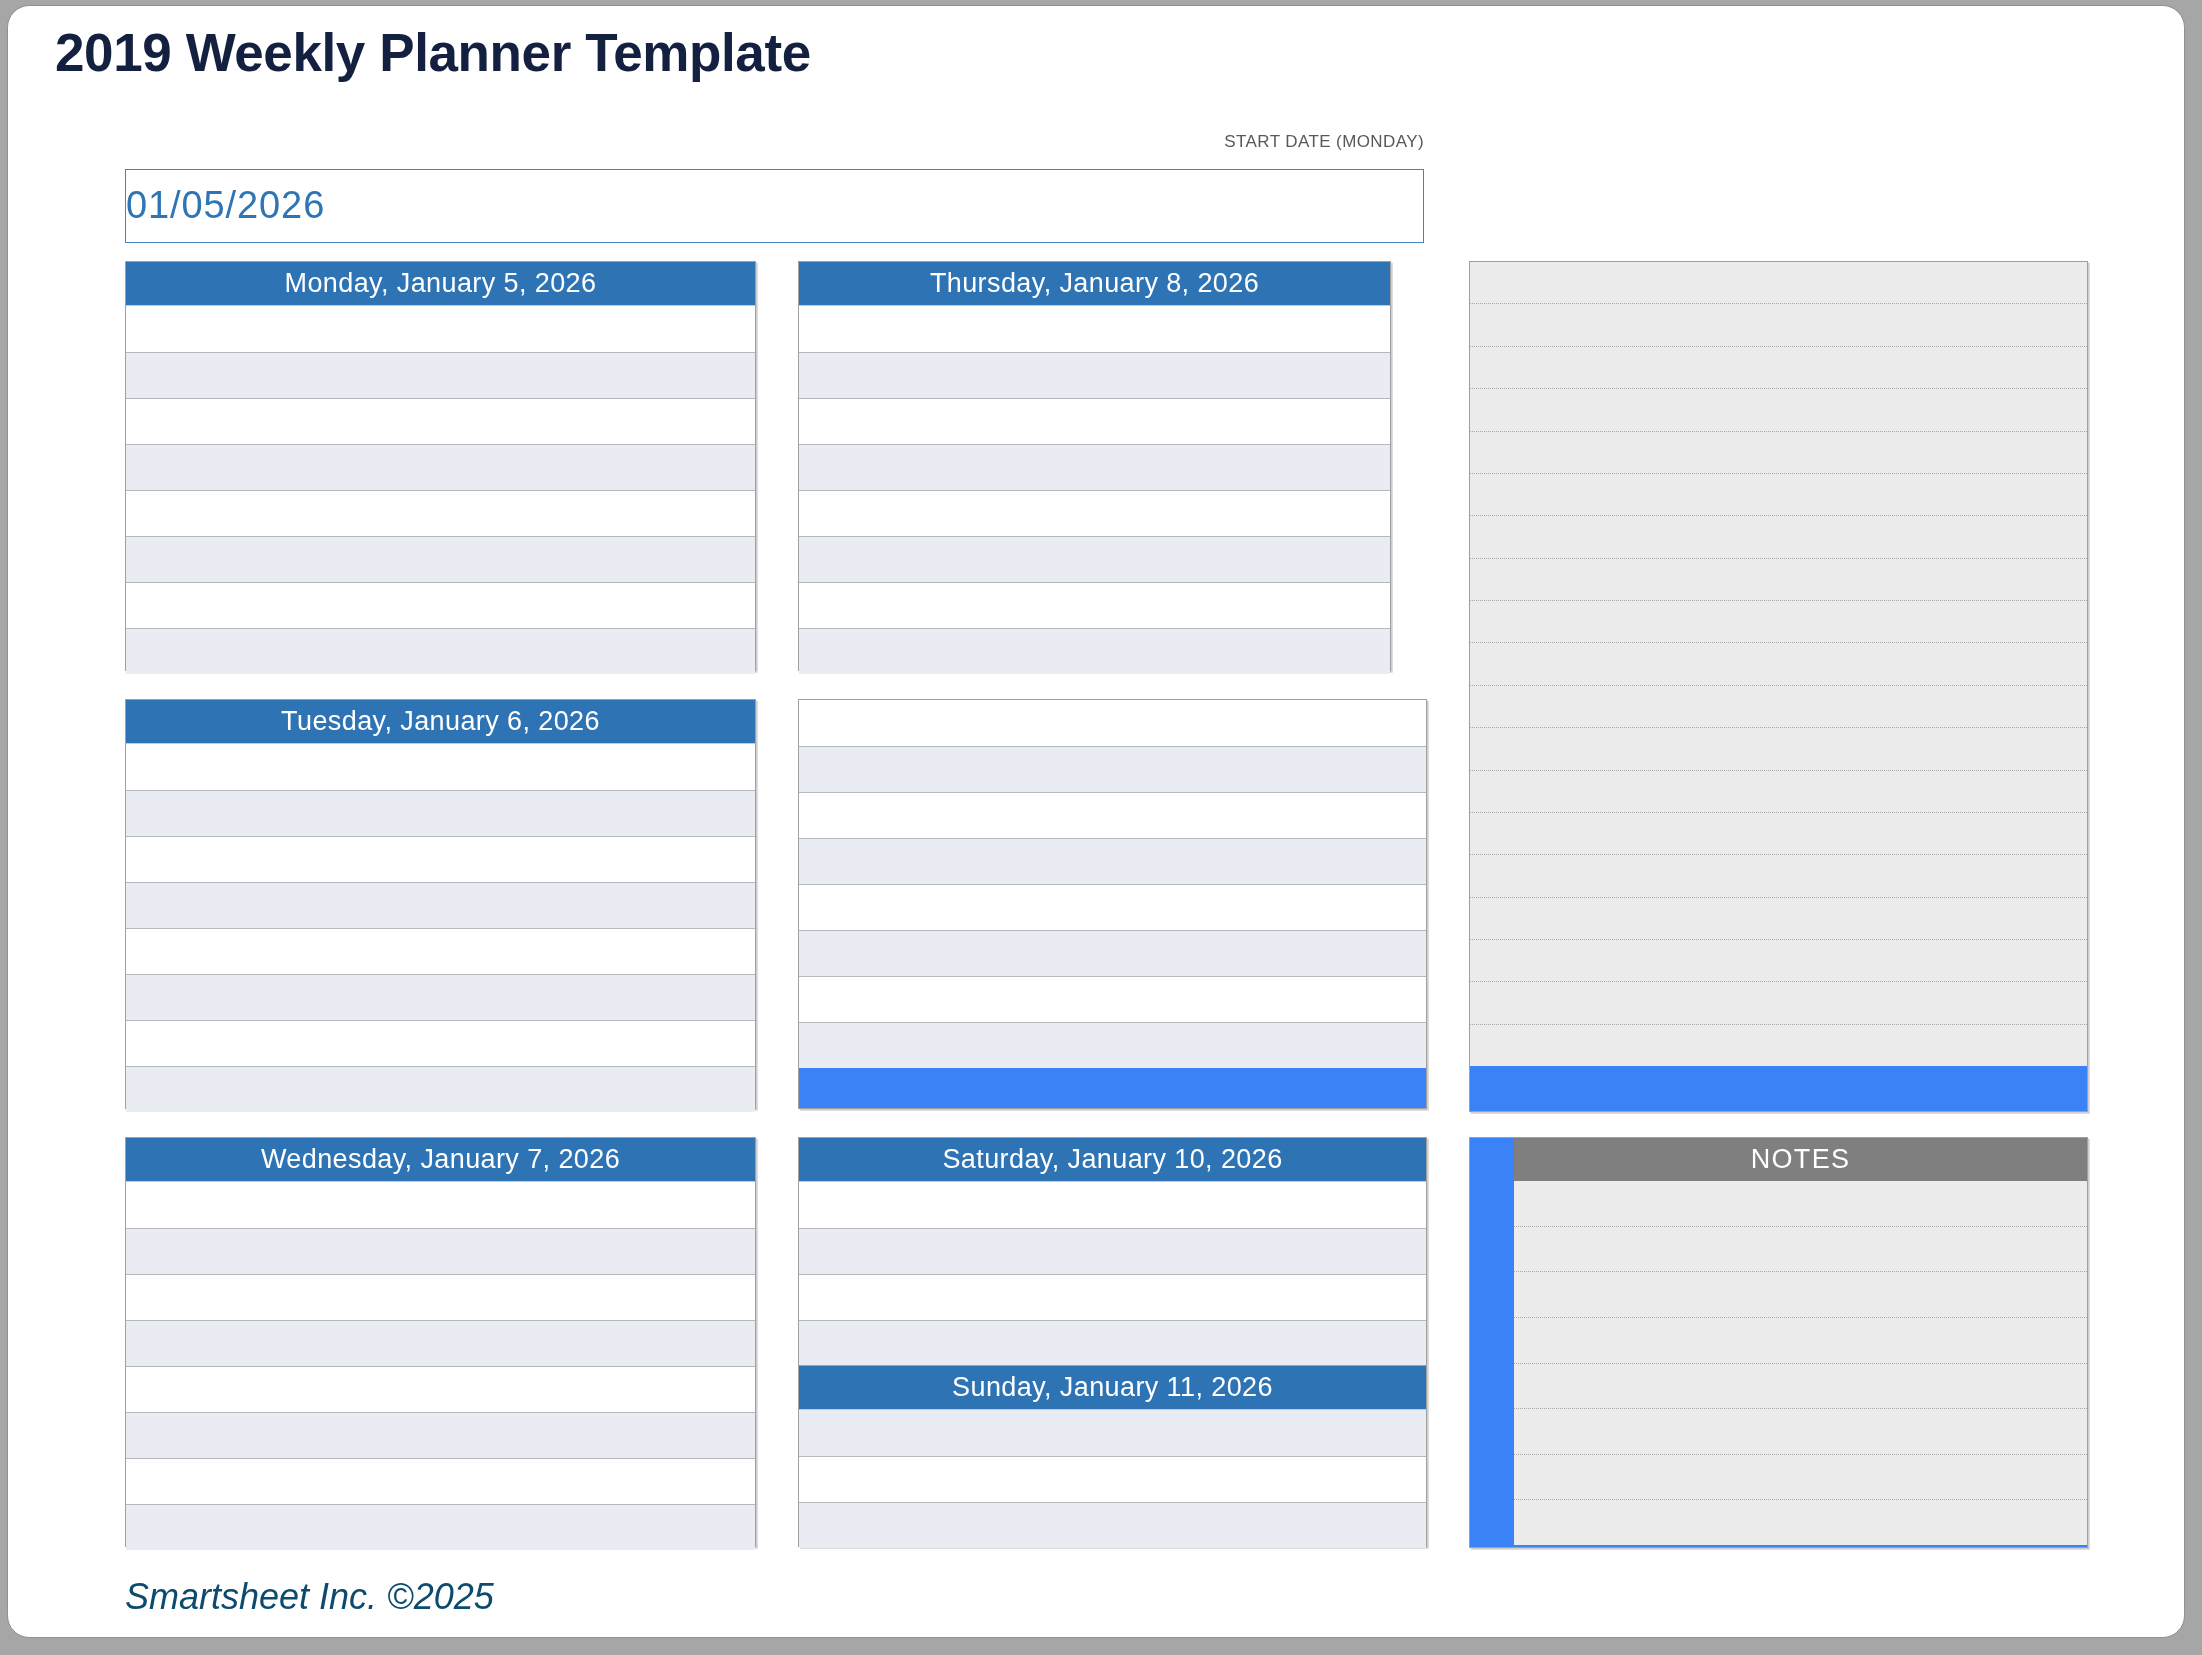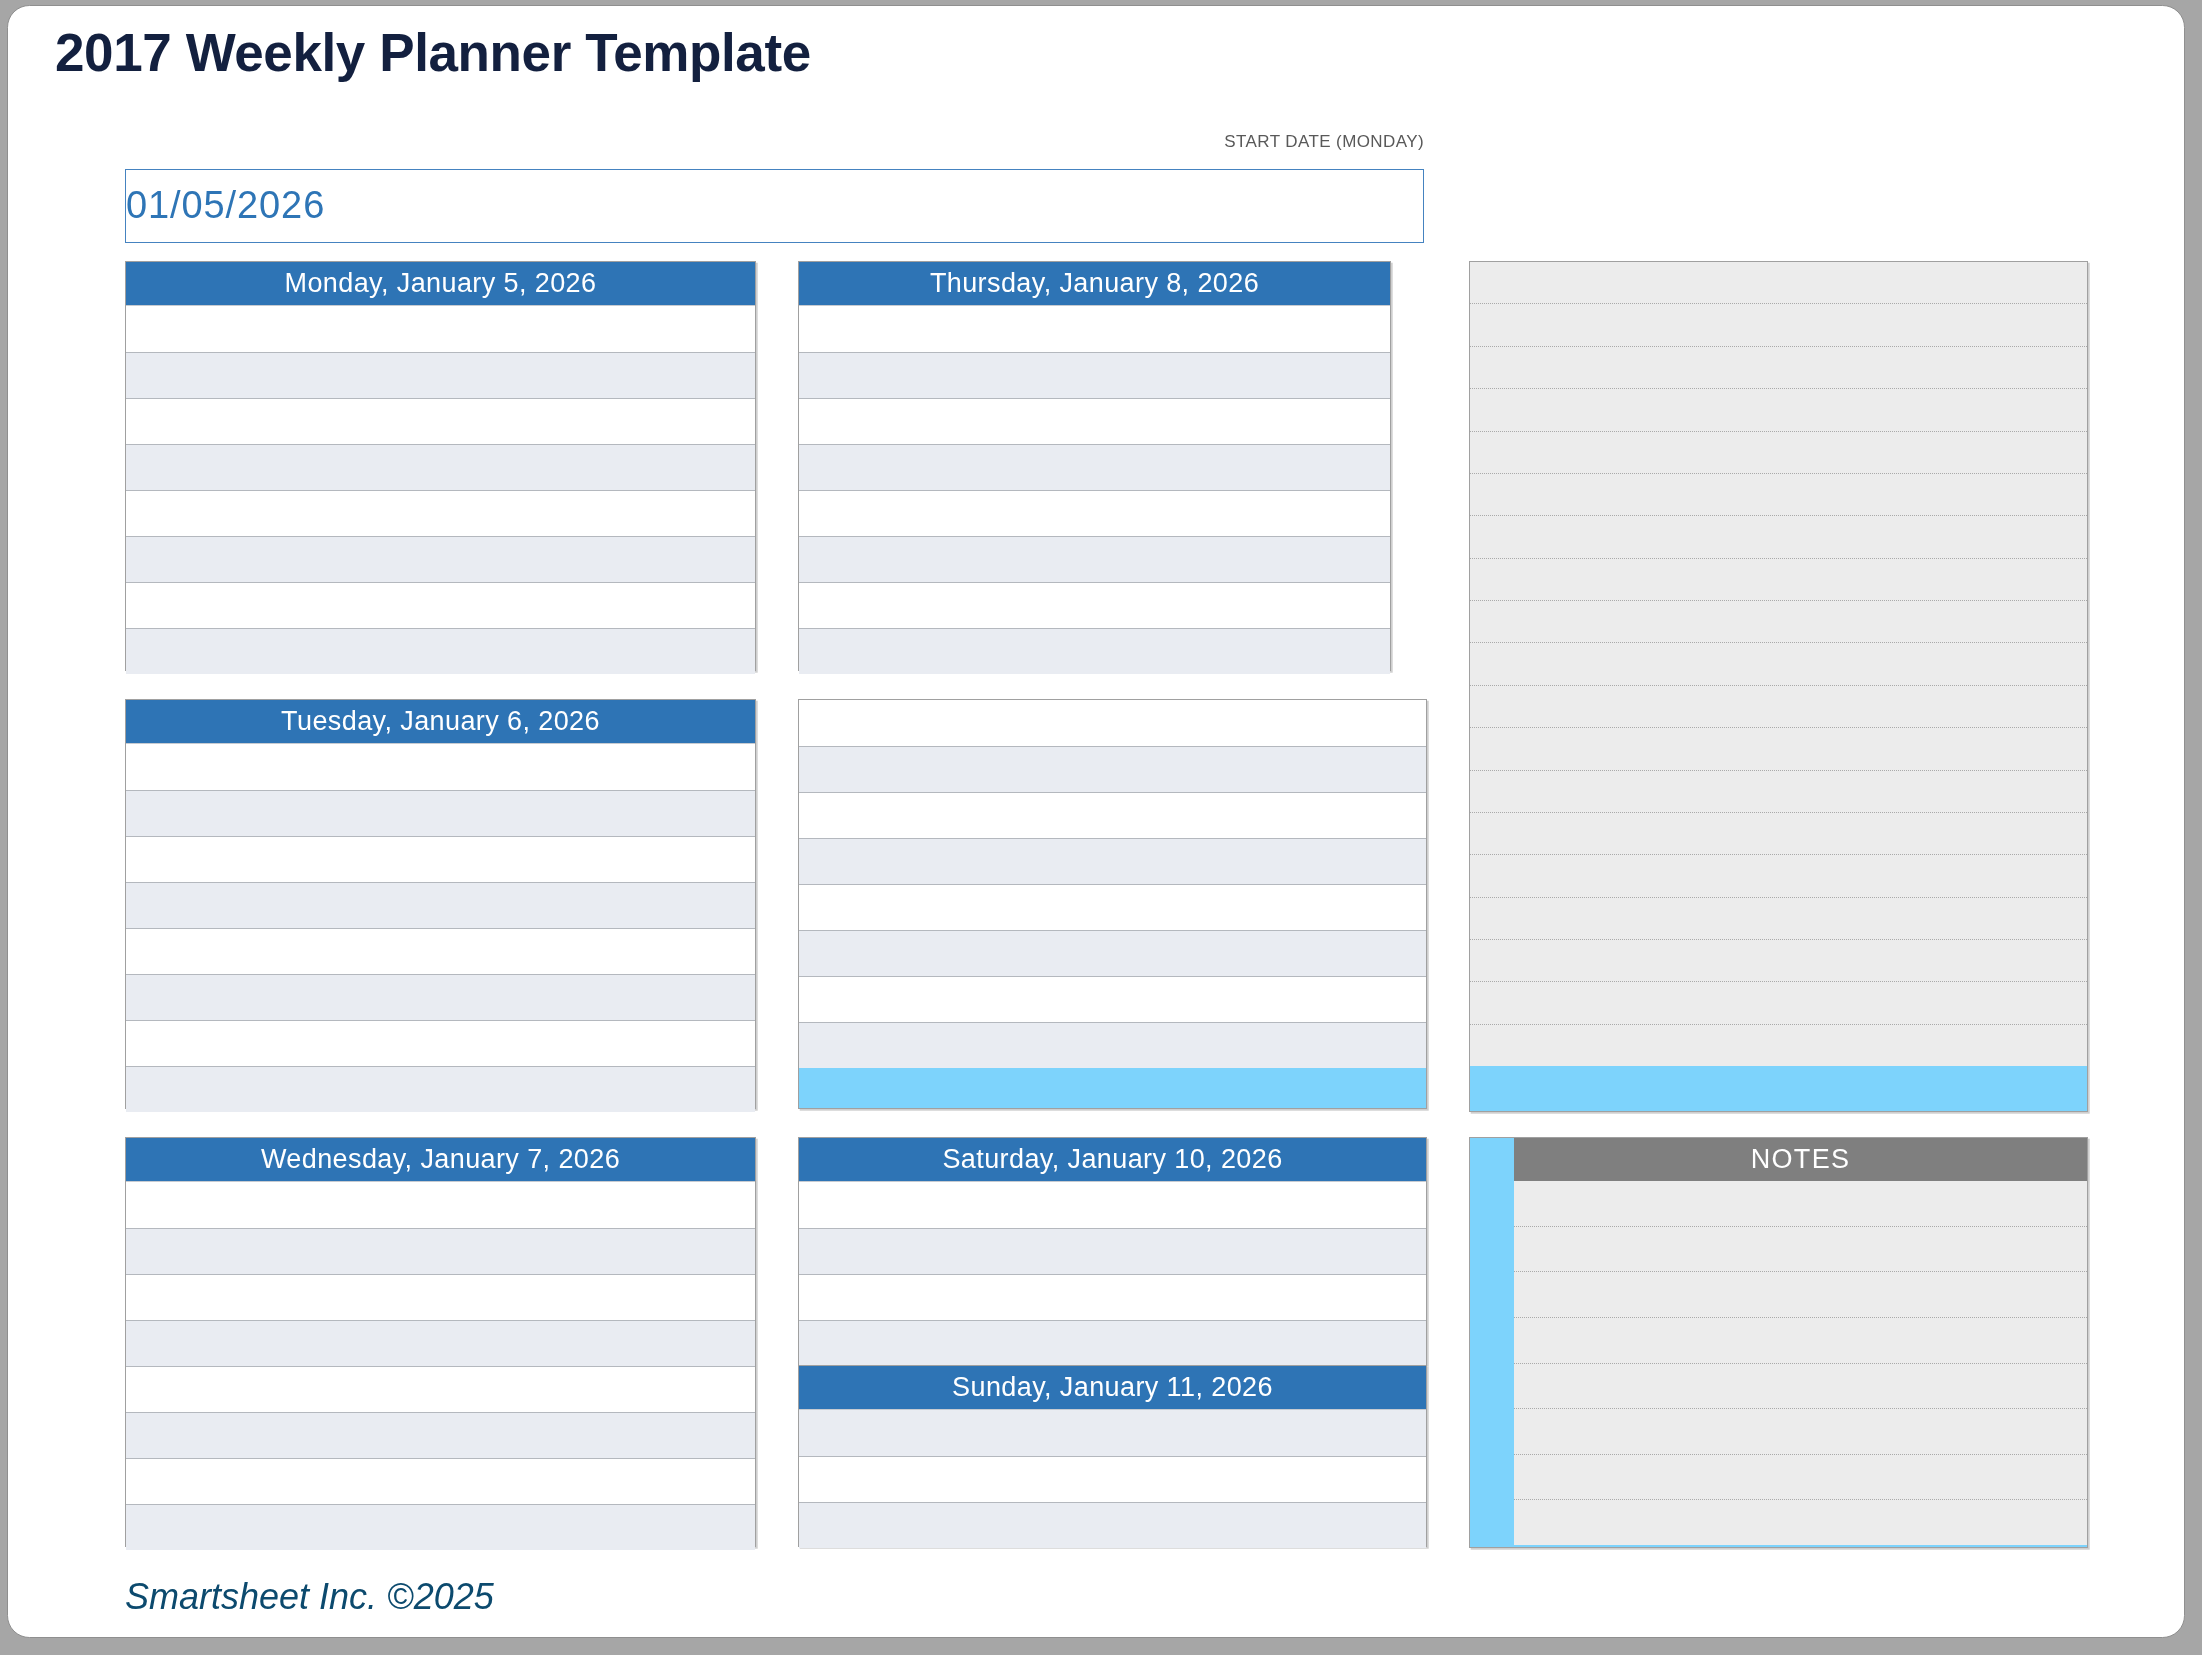--- a/index.html
+++ b/index.html
@@ -81,7 +81,7 @@
 
 <div class="page"></div>
 
-<div class="title">2017 Weekly Planner Template</div>
+<div class="title">2019 Weekly Planner Template</div>
 
 <div class="start-label">START DATE (MONDAY)</div>
 

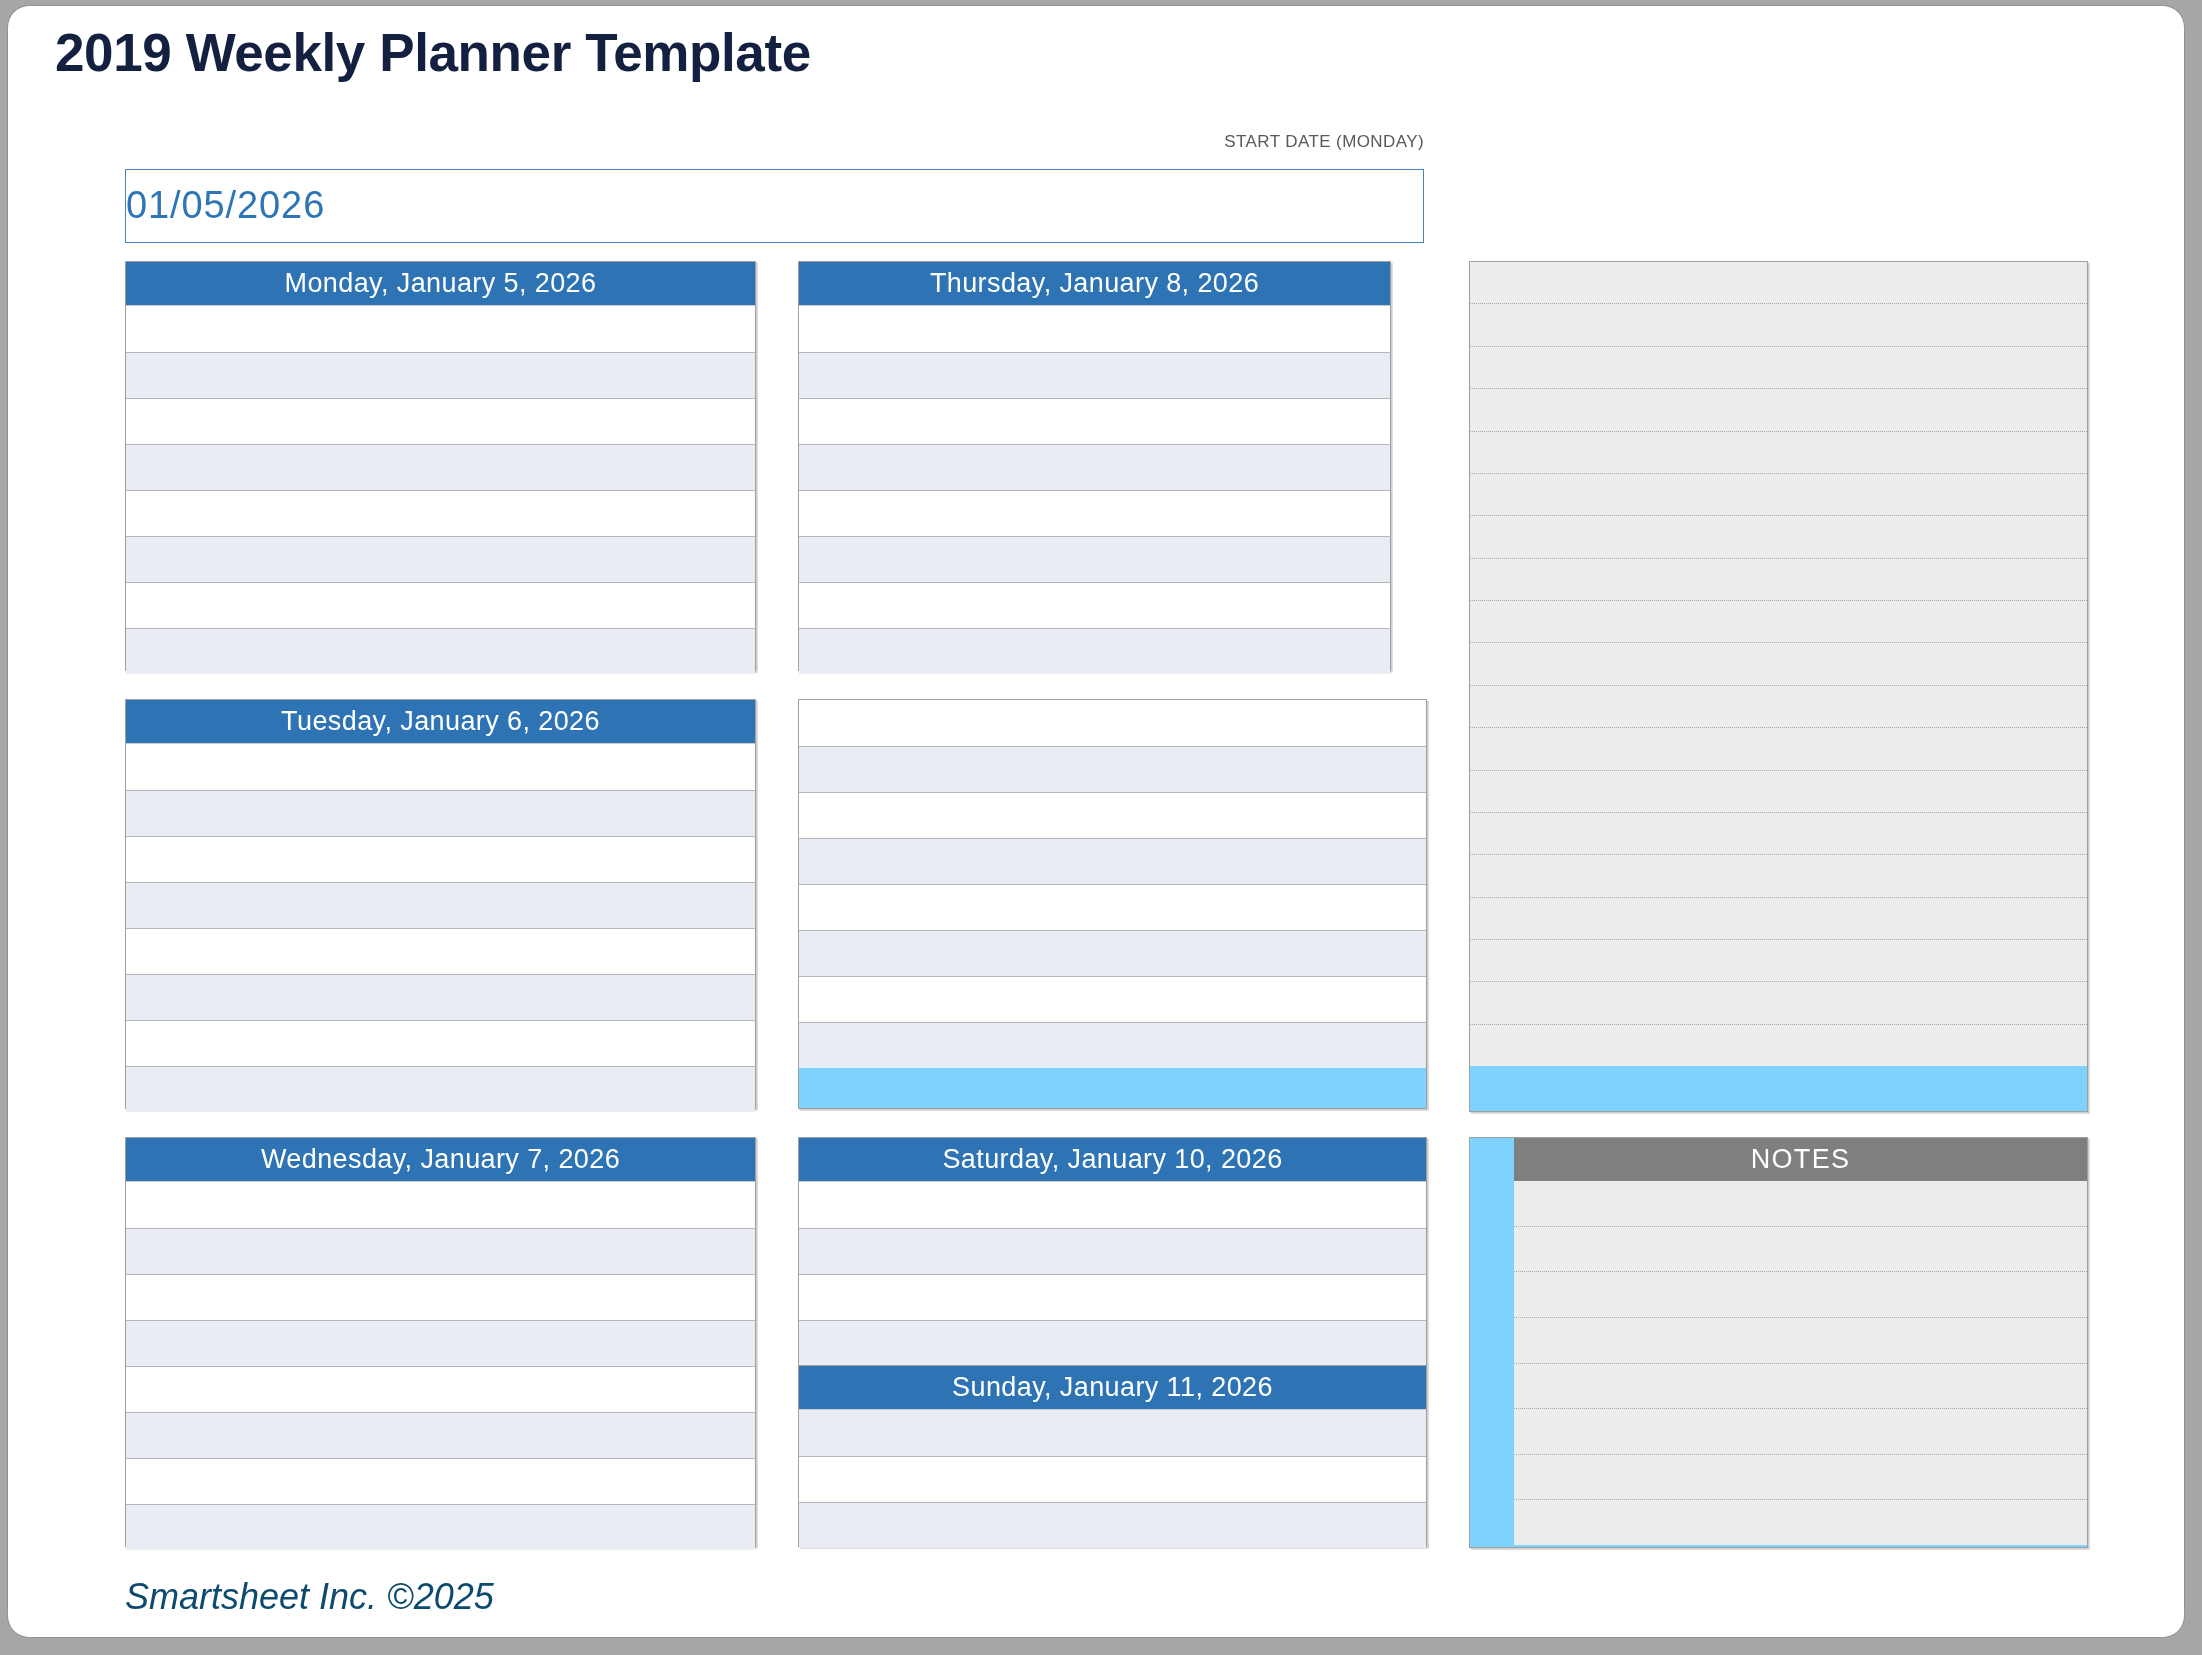--- a/index.html
+++ b/index.html
@@ -38,7 +38,7 @@
     position:absolute;
     box-sizing:border-box;
     border:0.9px solid #a0a0a0;
-    background:#7dd3fc;
+    background:#3b82f6;
     box-shadow:1.7px 1.7px 0 #cfcfcf;
   }
   .hd{

